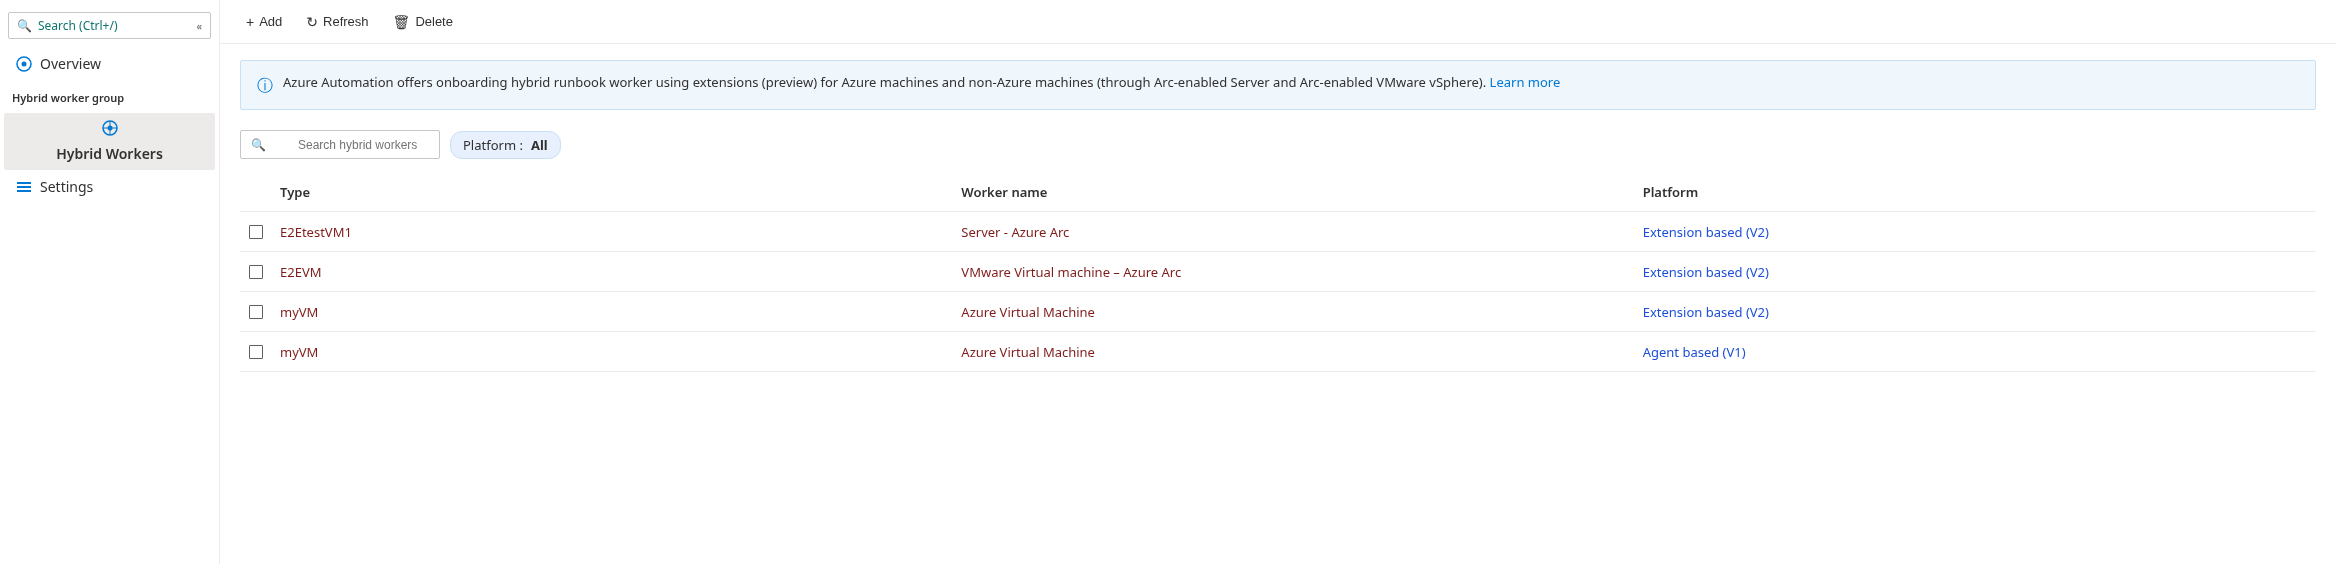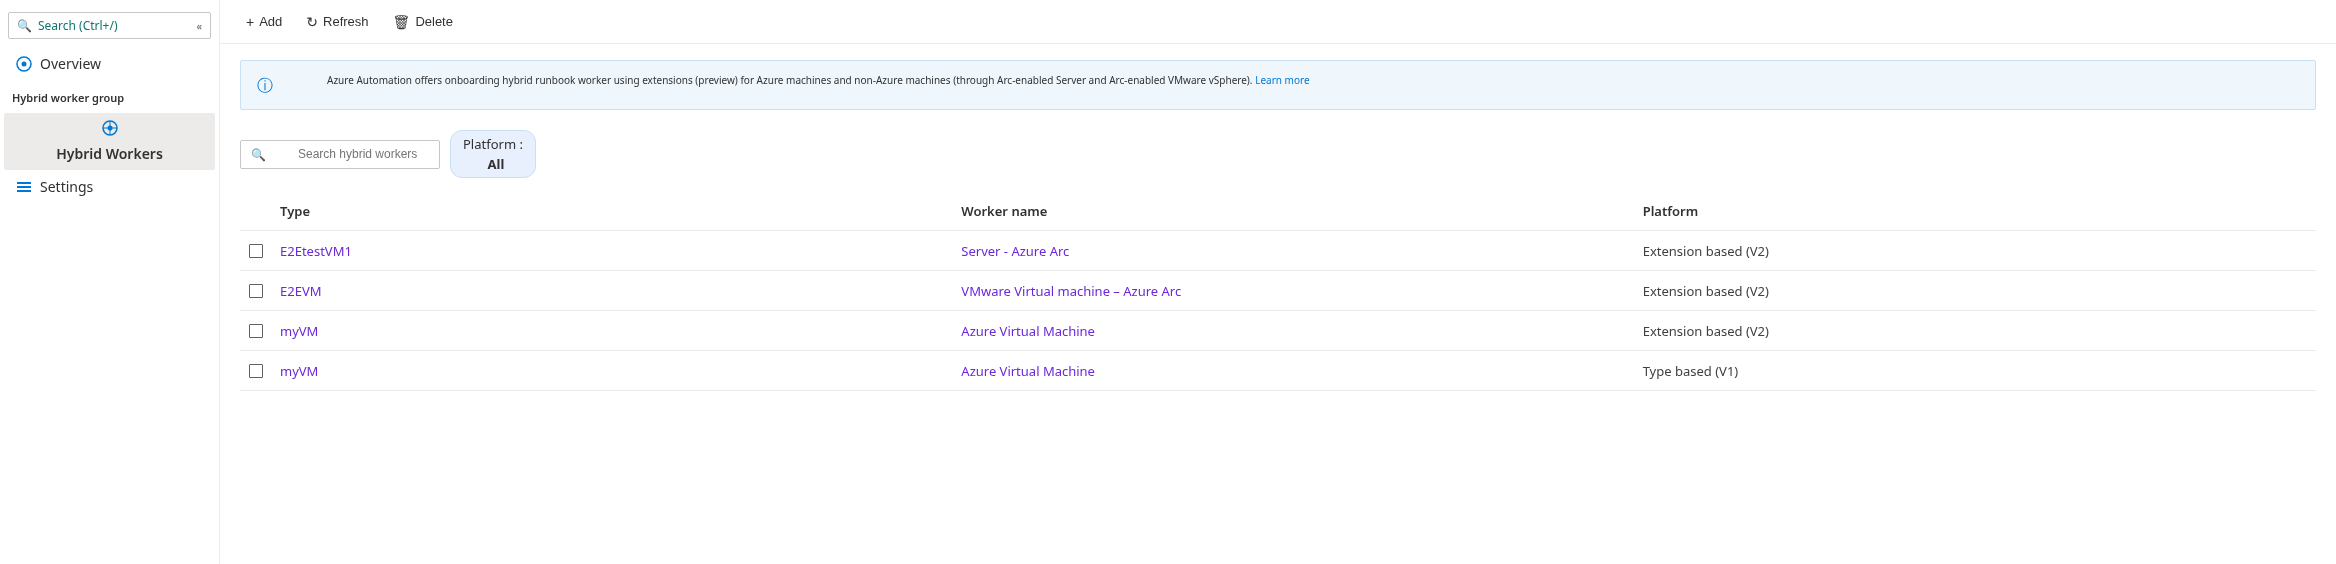--- a/index.html
+++ b/index.html
@@ -141,10 +141,9 @@
       flex-shrink: 0;
     }
     .info-text {
-      font-size: 10px;
+      font-size: 13px;
       color: #323130;
       line-height: 1.5;
-      margin-left: 44px;
     }
     .info-link {
       color: #0078d4;

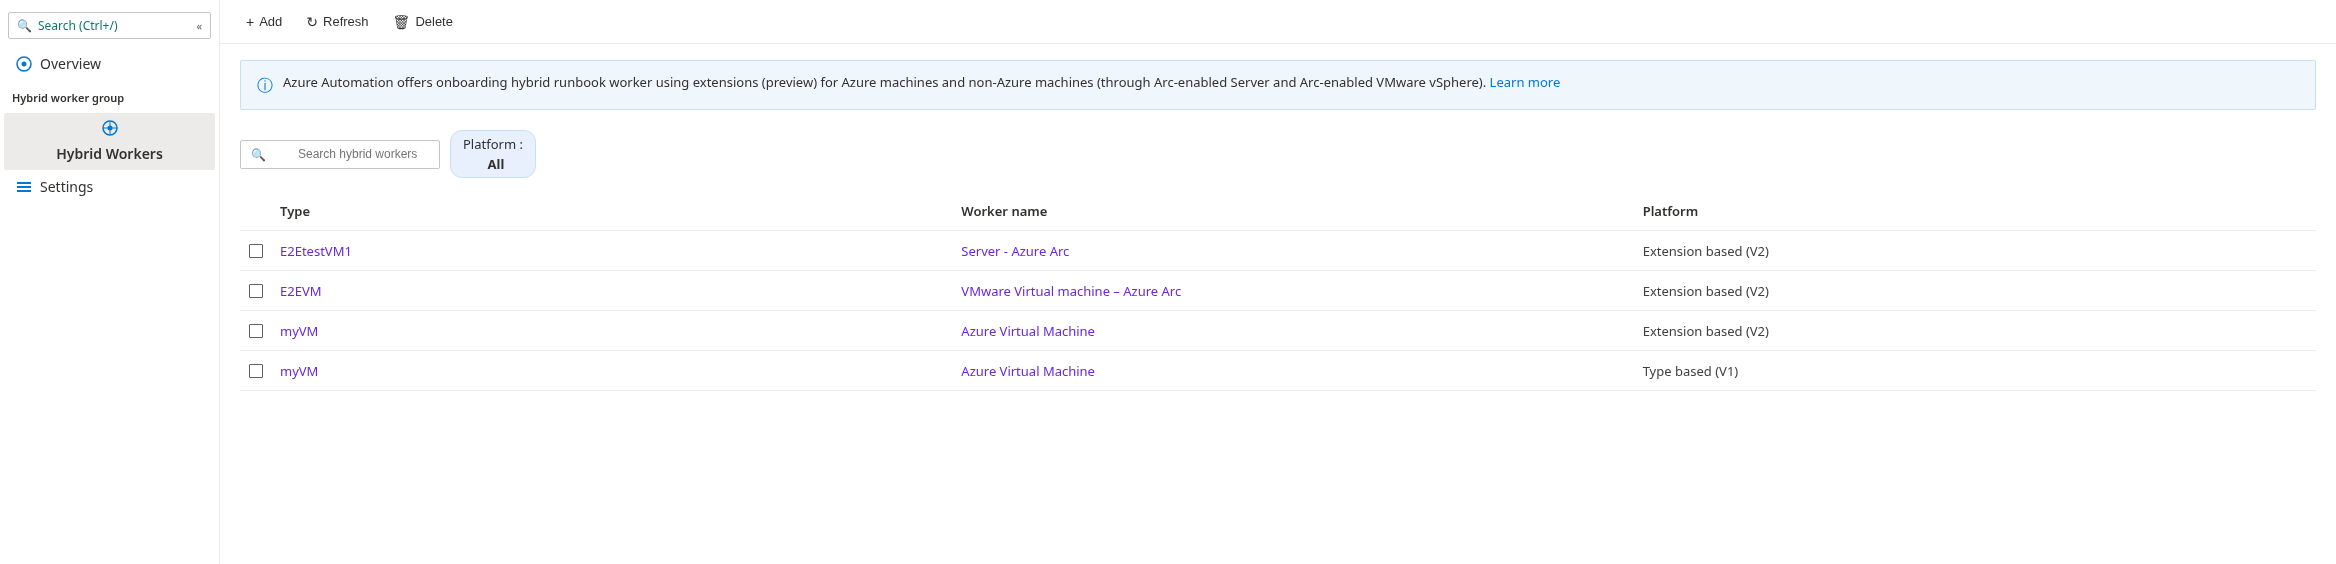--- a/index.html
+++ b/index.html
@@ -188,7 +188,6 @@
       font-size: 13px;
       cursor: pointer;
       gap: 2px;
-      flex-direction: column;
     }
     .platform-filter-label { color: #323130; }
     .platform-filter-value { font-weight: 700; color: #323130; margin-left: 6px; }

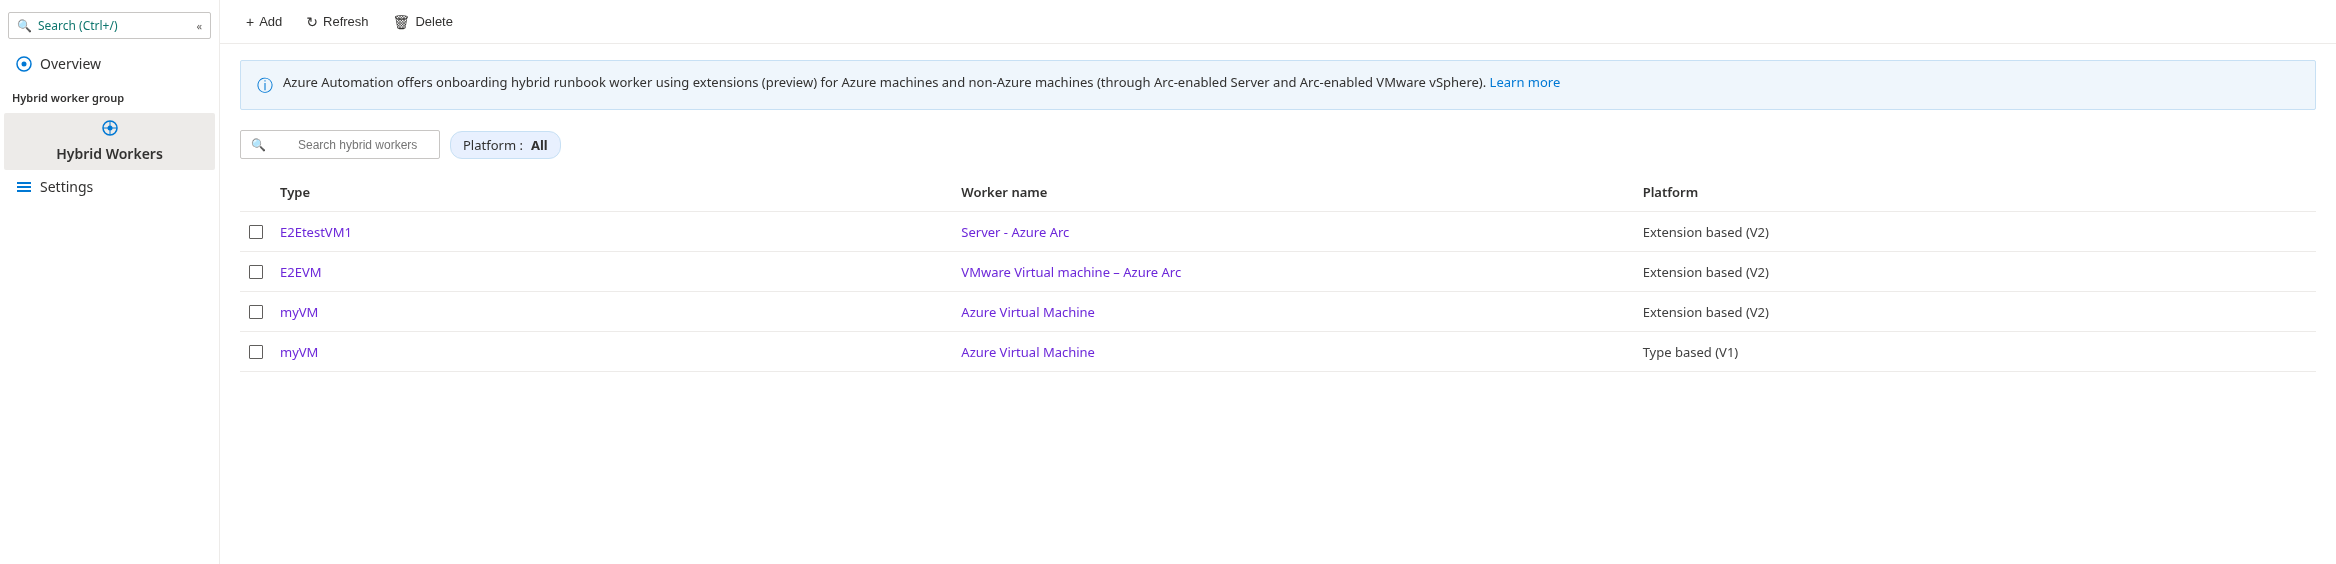--- a/index.html
+++ b/index.html
@@ -236,7 +236,7 @@
       font-size: 13px;
     }
     .cell-link {
-      color: #6d28d9;
+      color: #7f1d1d;
       text-decoration: none;
       cursor: pointer;
     }

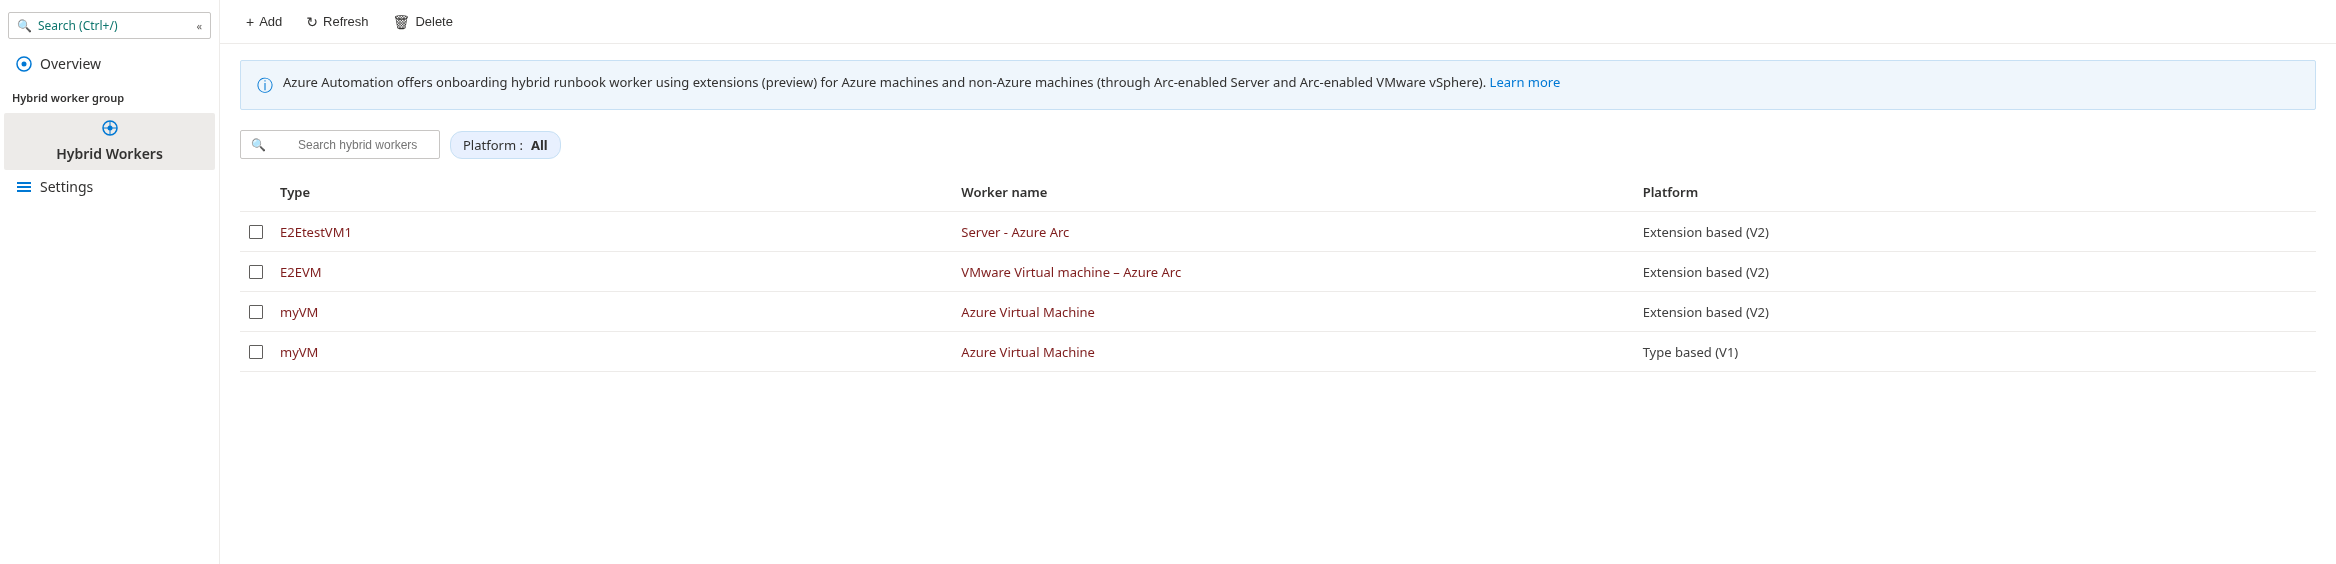--- a/index.html
+++ b/index.html
@@ -240,7 +240,7 @@
       text-decoration: none;
       cursor: pointer;
     }
-    .cell-static { color: #404040; }
+    .cell-static { color: #1d4ed8; }
     .settings-icon {
       display: flex; flex-direction: column; gap: 2px;
     }

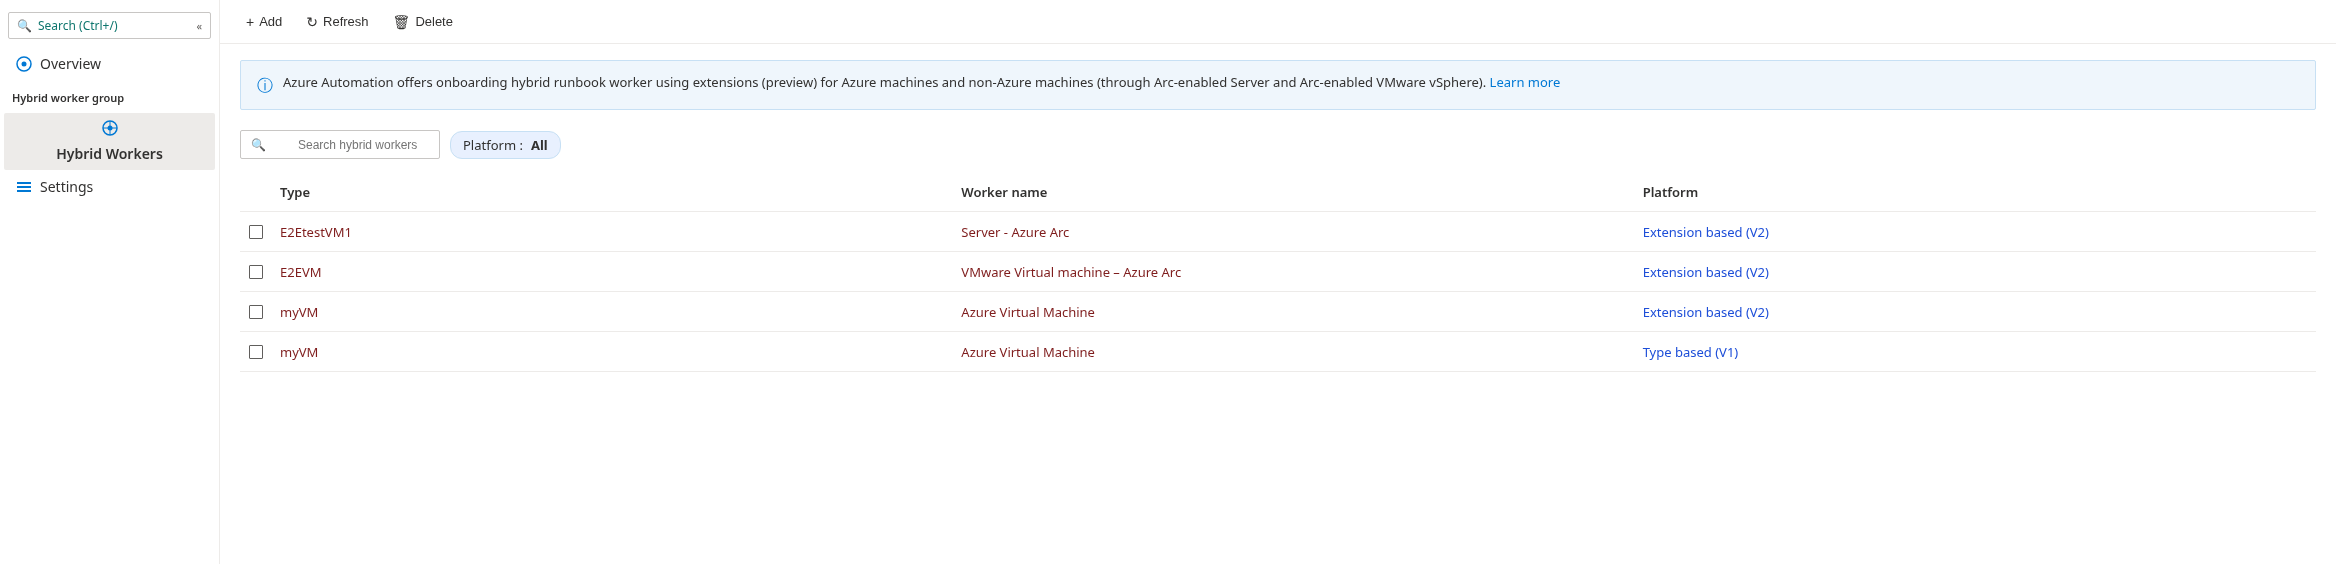--- a/index.html
+++ b/index.html
@@ -388,7 +388,7 @@
         <div class="cell">
           <a class="cell-link" href="#">Azure Virtual Machine</a>
         </div>
-        <div class="cell cell-static">Type based (V1)</div>
+        <div class="cell cell-static">Agent based (V1)</div>
       </div>
     </div>
 

